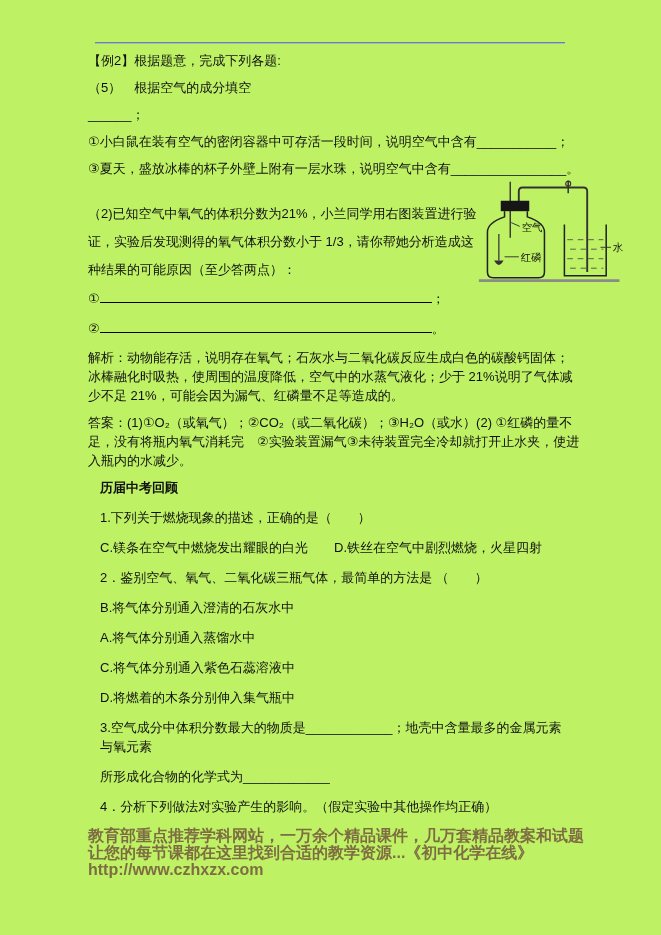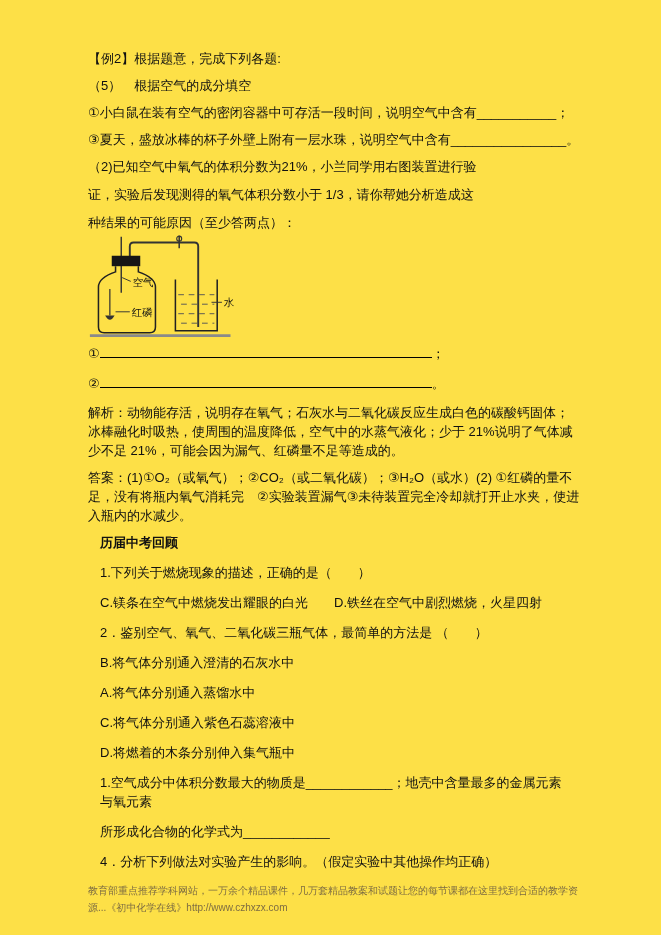--- a/index.html
+++ b/index.html
@@ -6,7 +6,7 @@
   .page{
     position:relative;
     width:661px;height:935px;
-    background:#fde047;
+    background:#bef264;
     font-family:"Liberation Sans","DejaVu Sans",sans-serif;
     color:#111;
     display:flex;flex-direction:column;

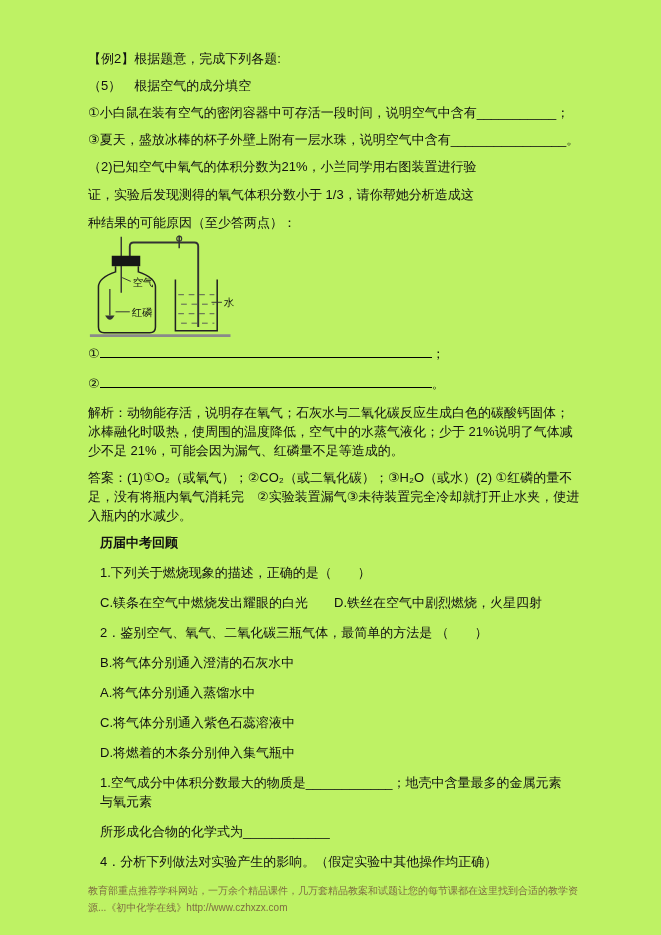--- a/index.html
+++ b/index.html
@@ -72,6 +72,7 @@
 
     <p>【例2】根据题意，完成下列各题:</p>
     <p>（5）　根据空气的成分填空</p>
+    <p class="indent">______；</p>
     <p>①小白鼠在装有空气的密闭容器中可存活一段时间，说明空气中含有___________；</p>
     <p>③夏天，盛放冰棒的杯子外壁上附有一层水珠，说明空气中含有________________。</p>
 

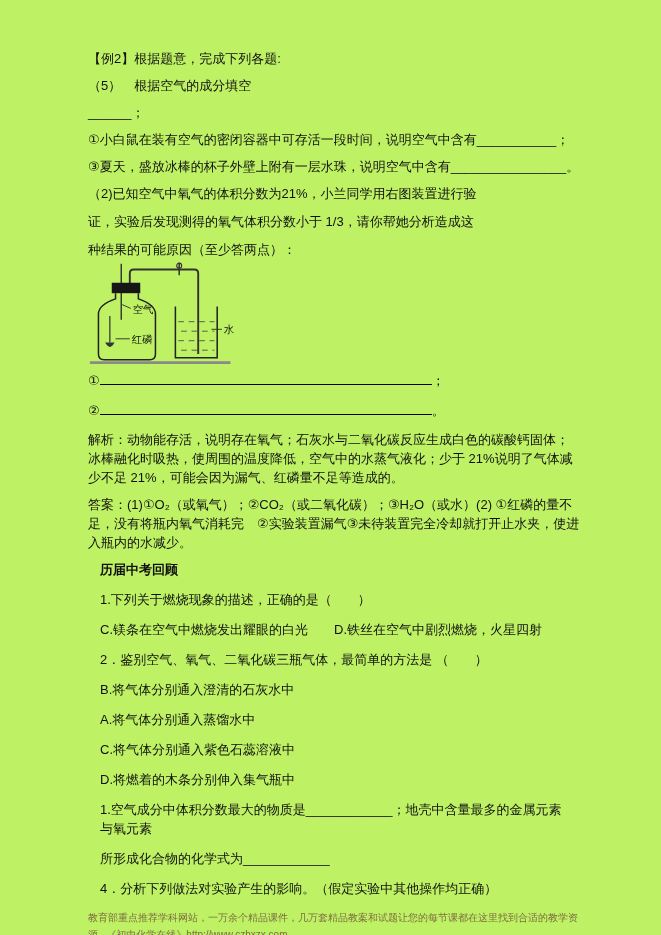--- a/index.html
+++ b/index.html
@@ -39,7 +39,7 @@
   }
   .content p{margin:0 0 8px;line-height:19px;}
   .indent{margin-left:52px;}
-  .exp-row{display:flex;justify-content:space-between;align-items:flex-start;flex-direction:column;}
+  .exp-row{display:flex;justify-content:space-between;align-items:flex-end;}
   .exp-text p{white-space:nowrap;margin:0 0 9px;line-height:19px;}
   .diagram{flex-shrink:0;margin-top:-6px;}
   .blank-line p{margin:0 0 10px;}

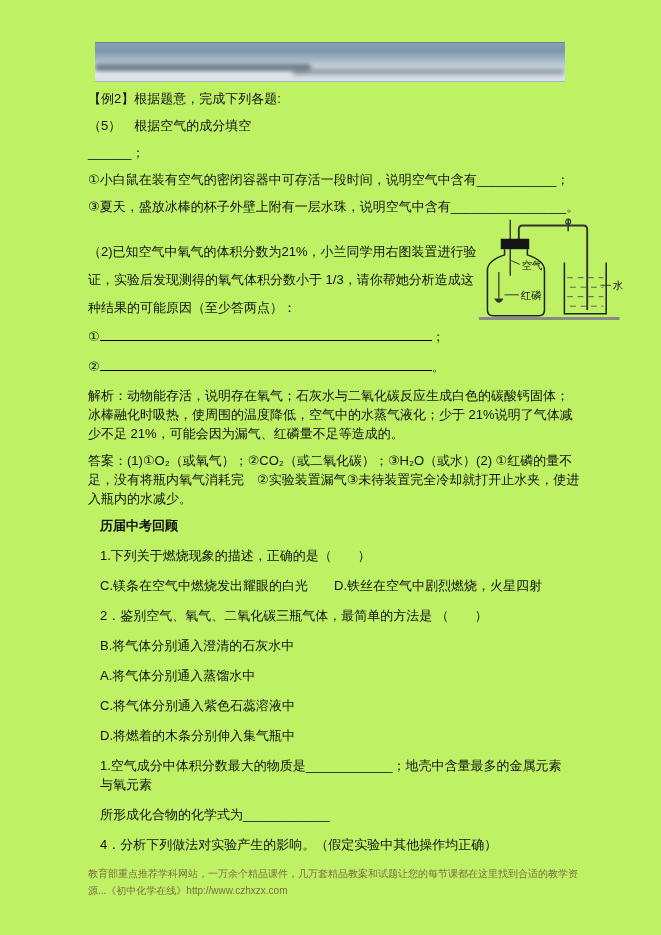--- a/index.html
+++ b/index.html
@@ -143,7 +143,7 @@
       <p>A.将气体分别通入蒸馏水中</p>
       <p>C.将气体分别通入紫色石蕊溶液中</p>
       <p>D.将燃着的木条分别伸入集气瓶中</p>
-      <p>1.空气成分中体积分数最大的物质是____________；地壳中含量最多的金属元素与氧元素</p>
+      <p>3.空气成分中体积分数最大的物质是____________；地壳中含量最多的金属元素与氧元素</p>
       <p>所形成化合物的化学式为____________</p>
       <p>4．分析下列做法对实验产生的影响。（假定实验中其他操作均正确）</p>
     </div>

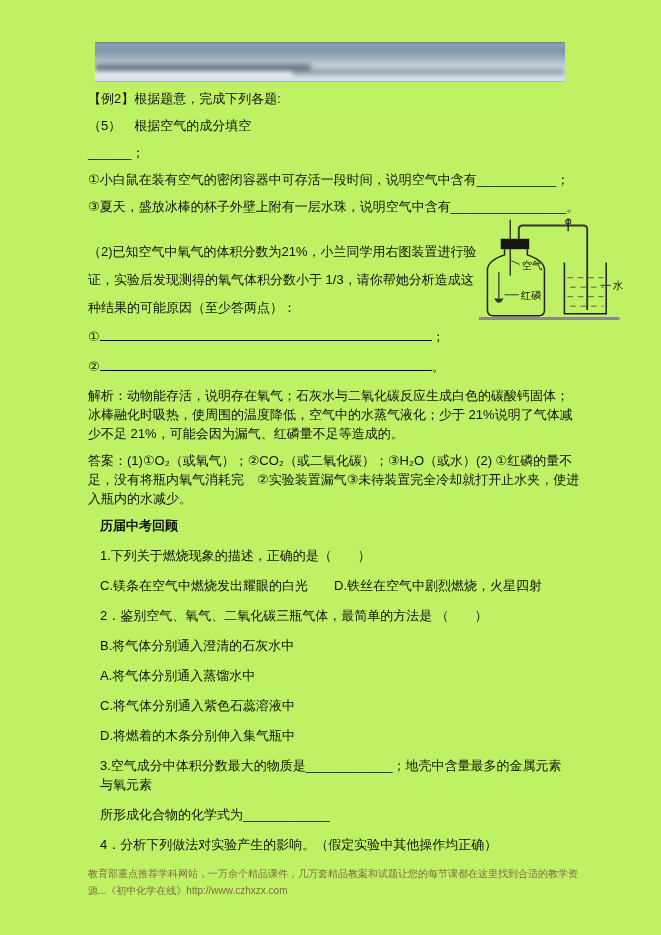--- a/index.html
+++ b/index.html
@@ -50,10 +50,11 @@
   .review p{margin:0 12px 11px;line-height:19px;}
   
   .footer{
-    margin:auto 0 36px 88px;
+    margin:auto 0 57px 88px;
     width:505px;
-    font-size:10px;line-height:17px;
+    font-size:16px;line-height:17px;
     color:#7e6d42;
+    font-weight:bold;
   }
   .footer .url{color:#7e6d42;text-decoration:none;}
   svg text{font-family:"Liberation Sans","DejaVu Sans",sans-serif;font-size:11px;fill:#111;}

